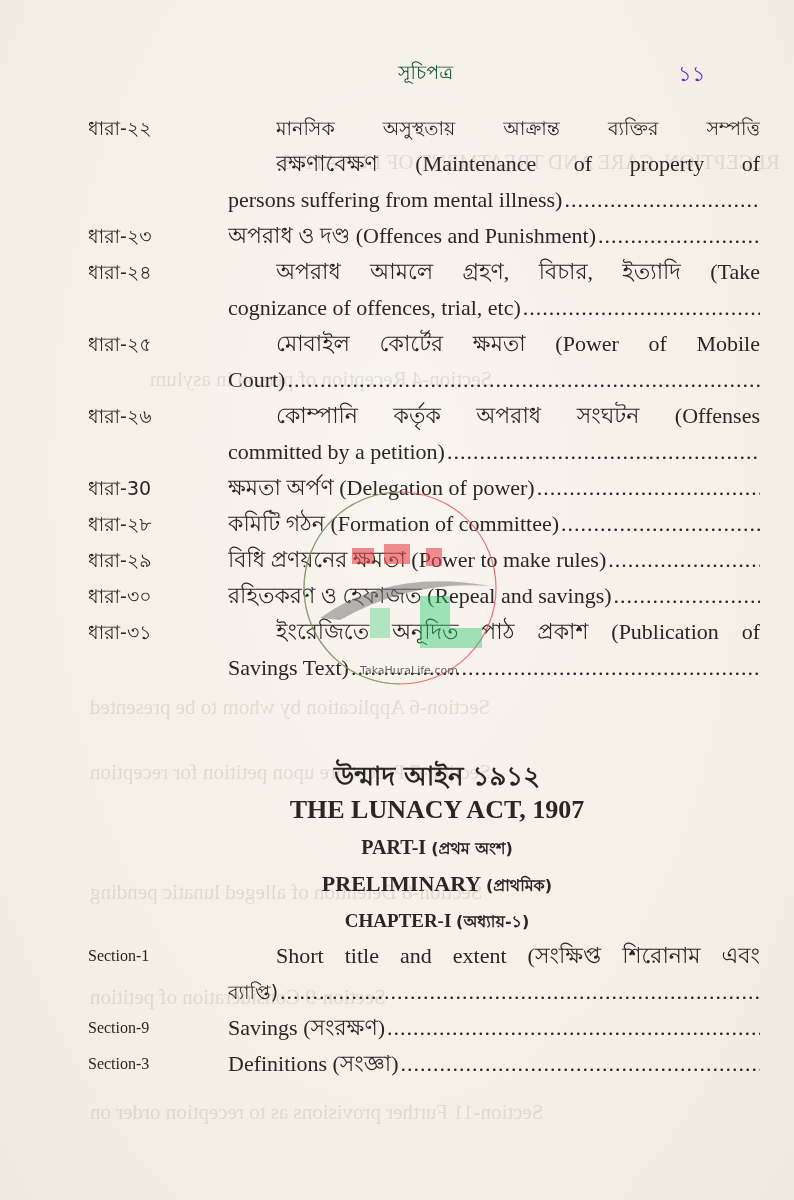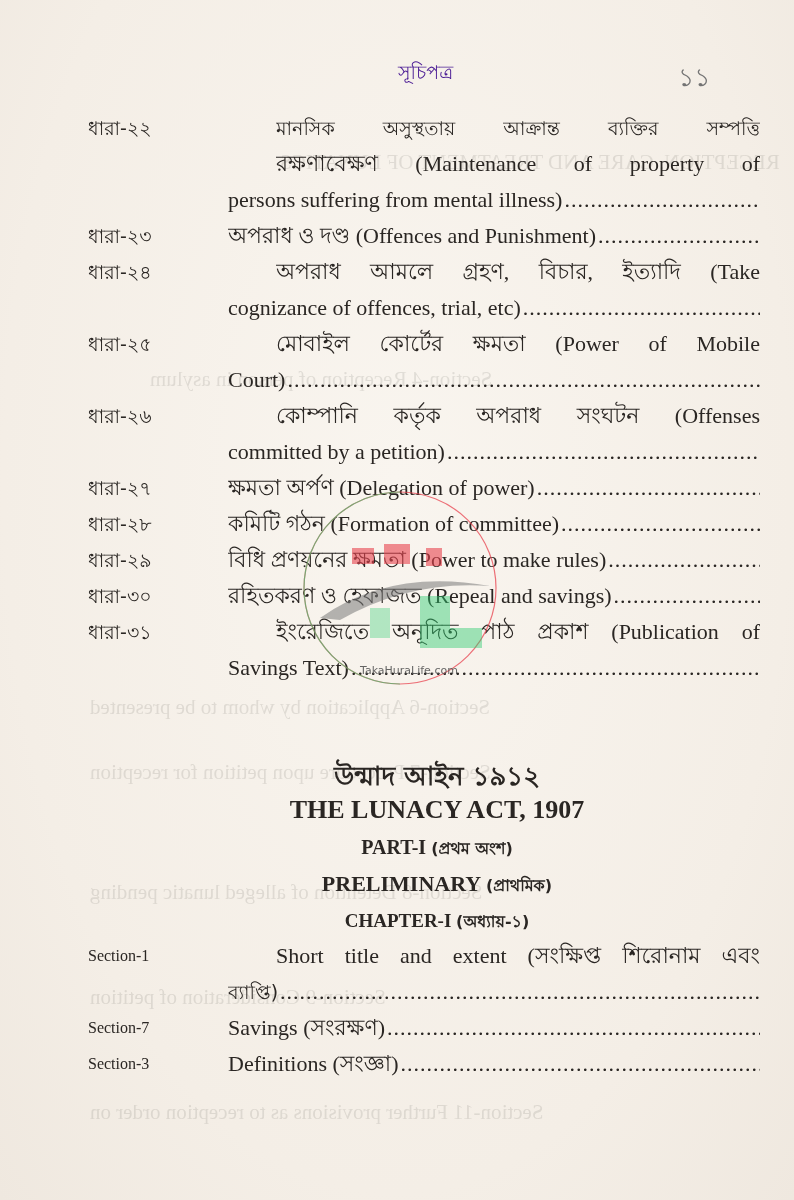--- a/index.html
+++ b/index.html
@@ -12,7 +12,7 @@
   }
   .page { position: absolute; left: 0; top: 0; width: 794px; height: 1200px; }
   .running-head { position: absolute; top: 58px; left: 0; width: 794px; height: 30px; }
-  .running-title { position: absolute; left: 398px; top: 0; font-size: 19px; font-family: "DejaVu Sans", sans-serif; color: #4c1d95; }
+  .running-title { position: absolute; left: 398px; top: 0; font-size: 19px; font-family: "DejaVu Sans", sans-serif; color: #14532d; }
   .page-number { position: absolute; left: 678px; top: 0; font-size: 25px; font-family: "DejaVu Sans", sans-serif; color: #737373; }
 
   .toc { position: absolute; left: 0; top: 0; width: 794px; }

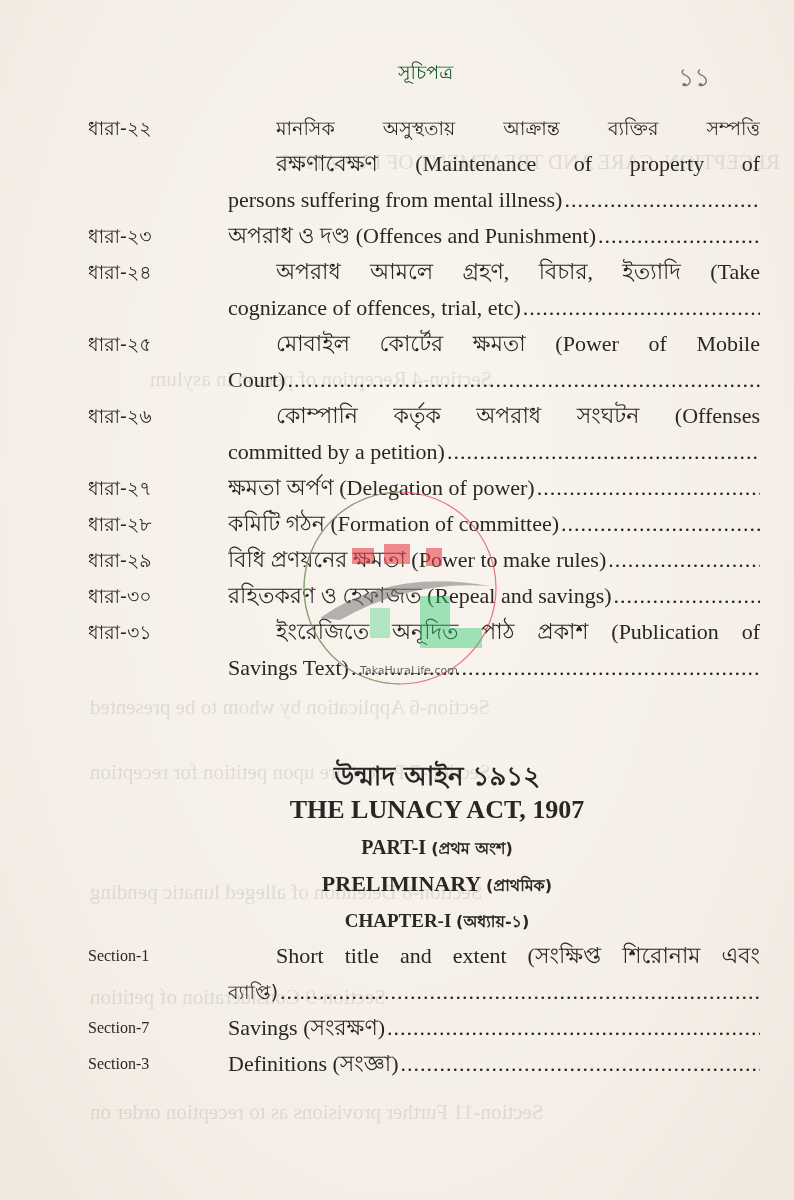--- a/index.html
+++ b/index.html
@@ -13,7 +13,7 @@
   .page { position: absolute; left: 0; top: 0; width: 794px; height: 1200px; }
   .running-head { position: absolute; top: 58px; left: 0; width: 794px; height: 30px; }
   .running-title { position: absolute; left: 398px; top: 0; font-size: 19px; font-family: "DejaVu Sans", sans-serif; color: #14532d; }
-  .page-number { position: absolute; left: 678px; top: 0; font-size: 25px; font-family: "DejaVu Sans", sans-serif; color: #737373; }
+  .page-number { position: absolute; left: 678px; top: 0; font-size: 21px; font-family: "DejaVu Sans", sans-serif; color: #6d28d9; }
 
   .toc { position: absolute; left: 0; top: 0; width: 794px; }
   .row { position: absolute; left: 0; width: 794px; }

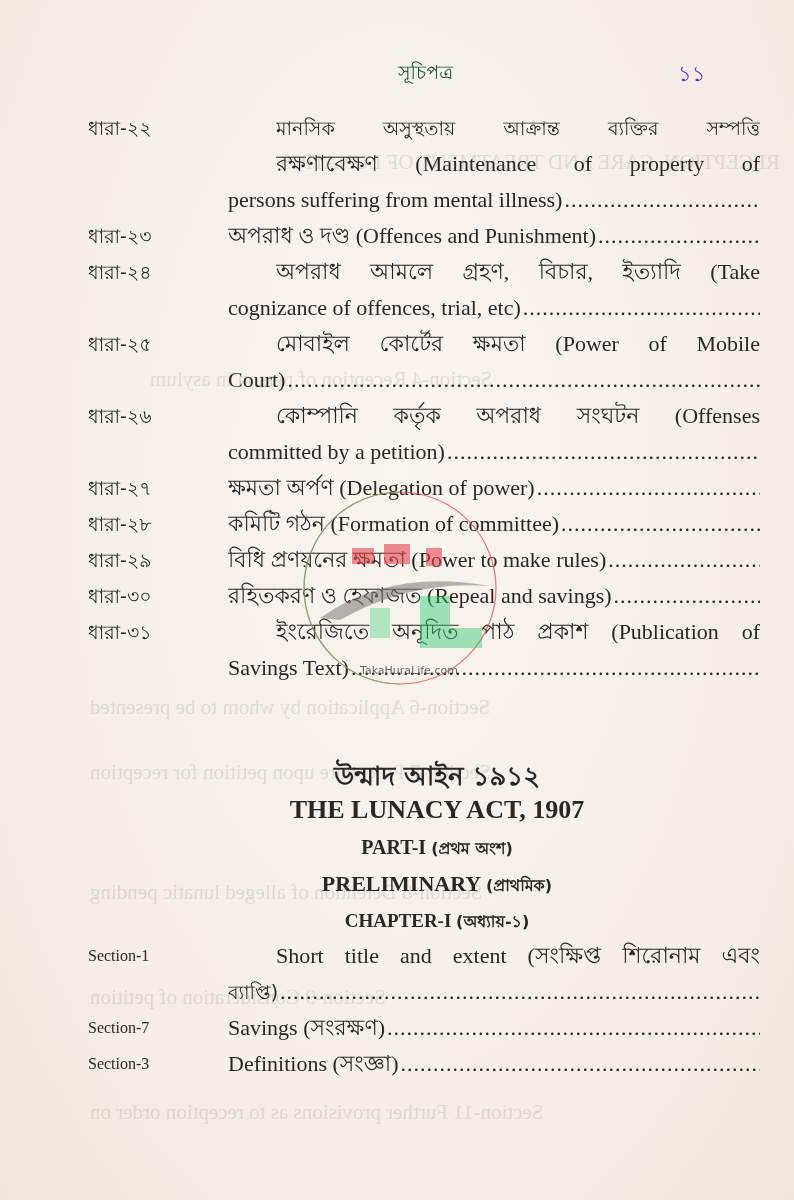--- a/index.html
+++ b/index.html
@@ -101,7 +101,7 @@
     </div>
 
     <div class="row" style="top:470px">
-      <span class="label bn">ধারা-২৭</span>
+      <span class="label bn">ধারা-30</span>
       <div class="text">
         <span class="line leader"><span class="lt">ক্ষমতা অর্পণ (Delegation of power)</span><span class="dots"></span></span>
       </div>

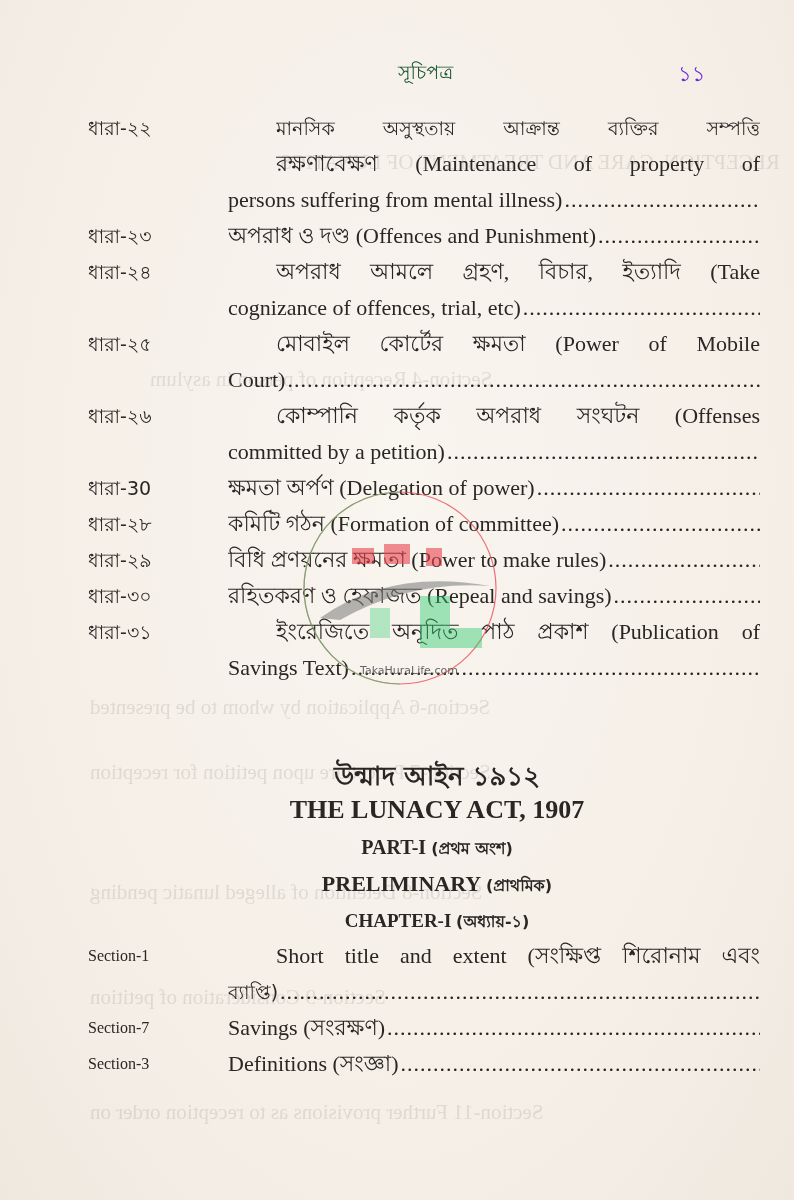--- a/index.html
+++ b/index.html
@@ -170,7 +170,7 @@
       </div>
     </div>
     <div class="row" style="top:1010px">
-      <span class="label">Section-7</span>
+      <span class="label">Section-9</span>
       <div class="text">
         <span class="line leader"><span class="lt">Savings (সংরক্ষণ)</span><span class="dots"></span></span>
       </div>

